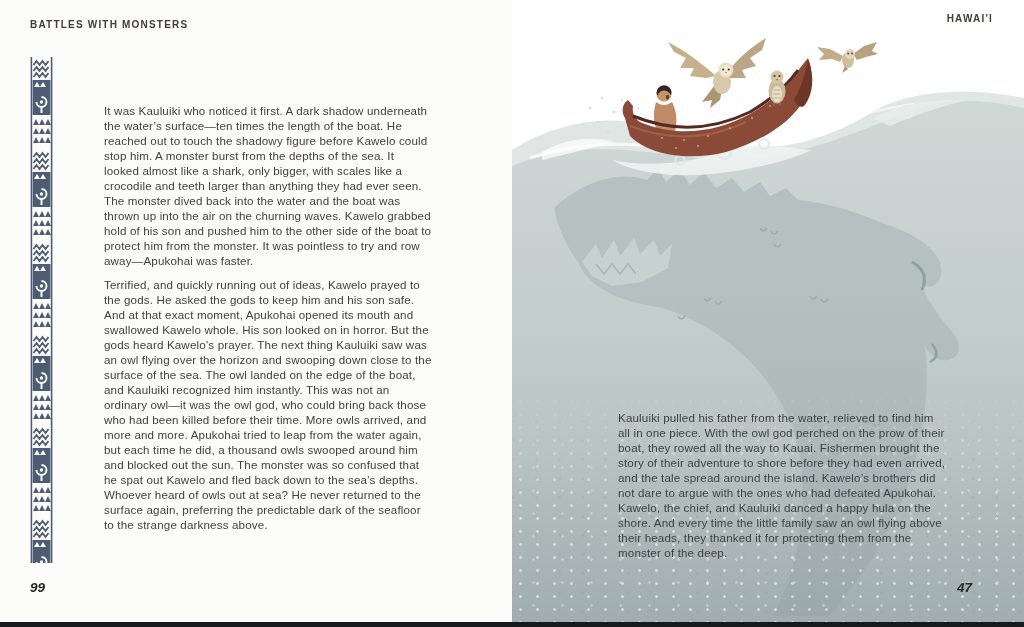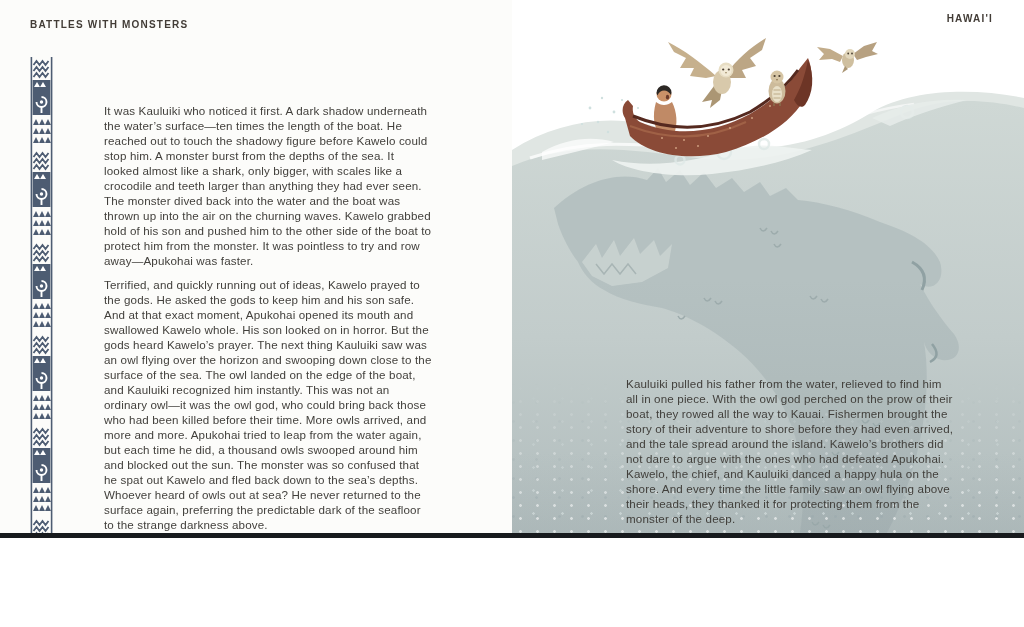--- a/index.html
+++ b/index.html
@@ -4,7 +4,7 @@
 <style>
   html,body{margin:0;padding:0;background:#ffffff;}
   .spread{
-    position:relative;width:1024px;height:538px;overflow:hidden;
+    position:relative;width:1024px;height:627px;overflow:hidden;
     background:#ef4444;font-family:"Liberation Sans",sans-serif;
   }
   

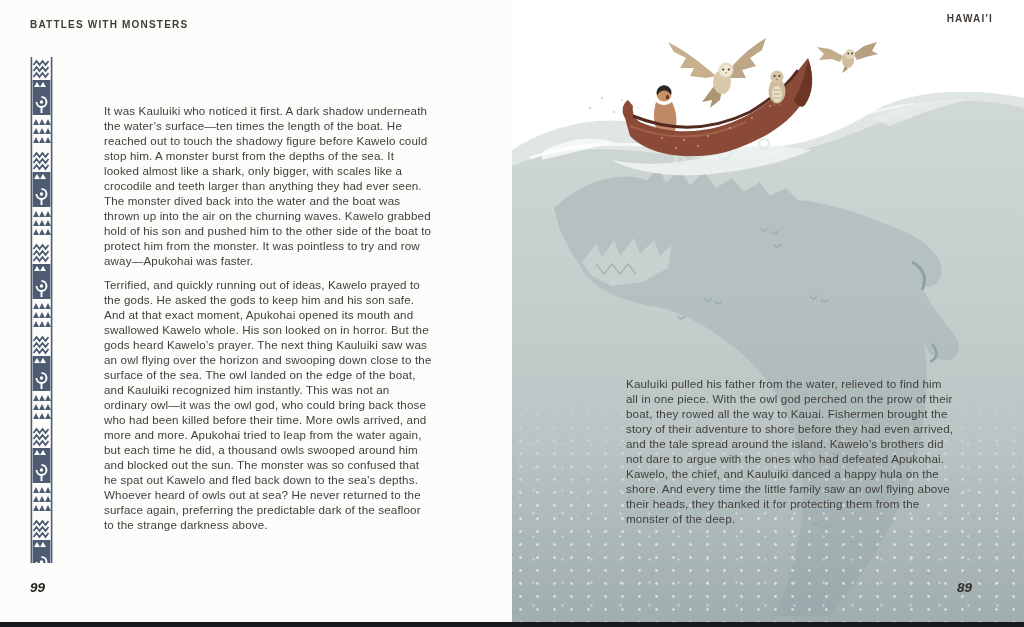--- a/index.html
+++ b/index.html
@@ -22,7 +22,7 @@
   .page-right{position:absolute;left:512px;top:0;width:512px;height:627px;background:#ffffff;overflow:hidden;}
   .illustration{position:absolute;left:0;top:0;width:512px;height:627px;}
   .running-head.right{position:absolute;right:31px;top:13px;}
-  .right-col{position:absolute;left:106px;top:376px;width:330px;margin-left:8px;}
+  .right-col{position:absolute;left:106px;top:410px;width:330px;}
   .right-col p{margin:0;}
   .speckles{
     position:absolute;left:0;bottom:5px;width:100%;height:240px;pointer-events:none;

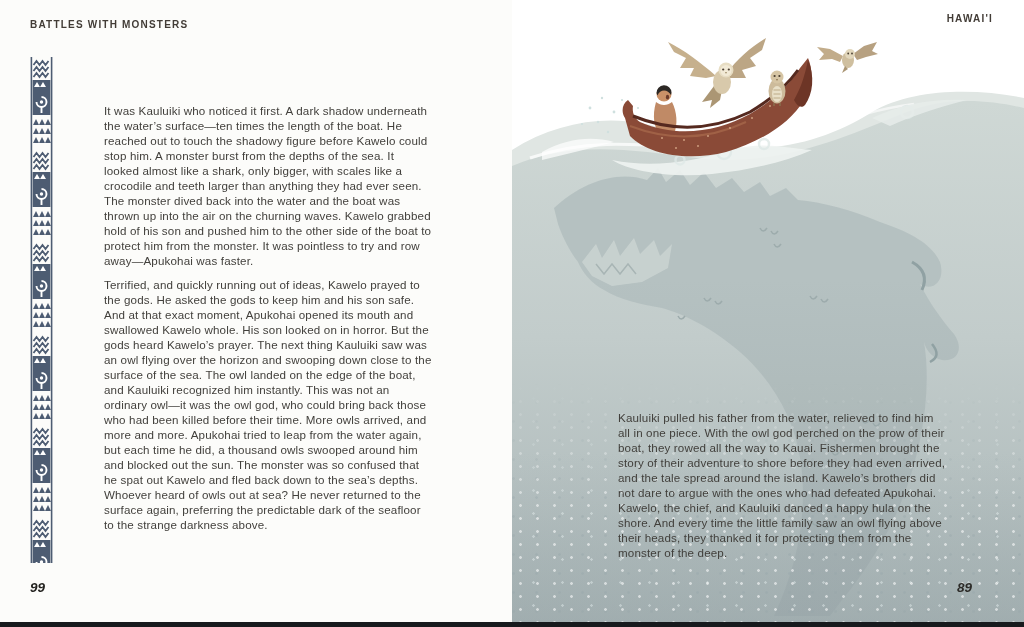--- a/index.html
+++ b/index.html
@@ -231,7 +231,7 @@
       <p>Kauluiki pulled his father from the water, relieved to find him all in one piece. With the owl god perched on the prow of their boat, they rowed all the way to Kauai. Fishermen brought the story of their adventure to shore before they had even arrived, and the tale spread around the island. Kawelo’s brothers did not dare to argue with the ones who had defeated Apukohai. Kawelo, the chief, and Kauluiki danced a happy hula on the shore. And every time the little family saw an owl flying above their heads, they thanked it for protecting them from the monster of the deep.</p>
     </div>
 
-    <div class="page-num right">89</div>
+    <div class="page-num right">47</div>
   </div>
 
   <div class="book-edge"></div>

